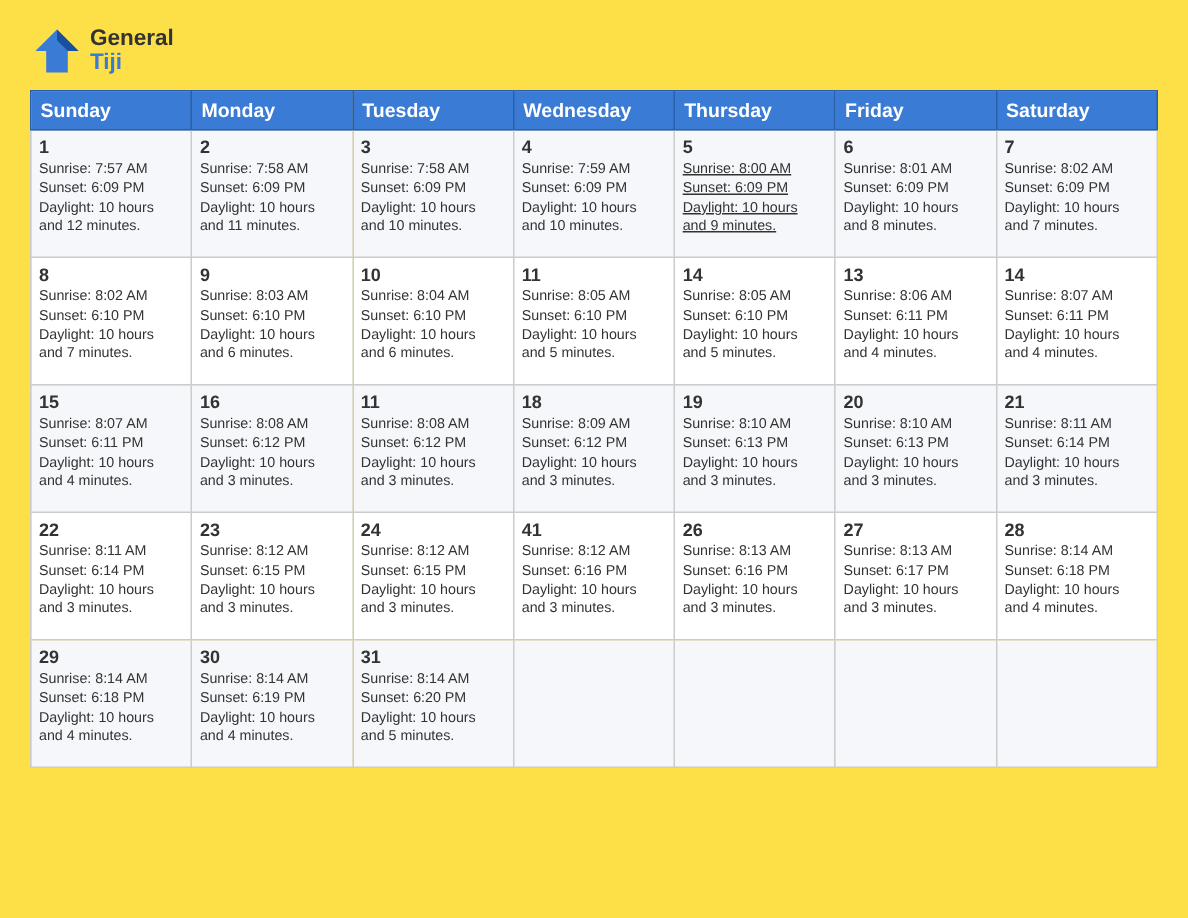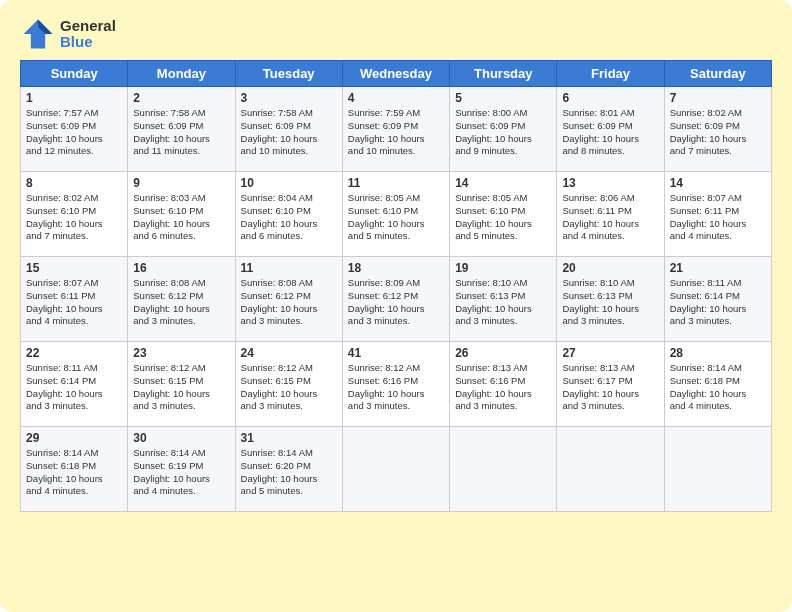--- a/index.html
+++ b/index.html
@@ -14,8 +14,7 @@
       width: 792px;
       height: 612px;
       padding: 16px 20px 10px 20px;
-      background: #fef9c3;
-      border-radius: 12px;
+      background: #fde047;
     }
     .header {
       display: flex;

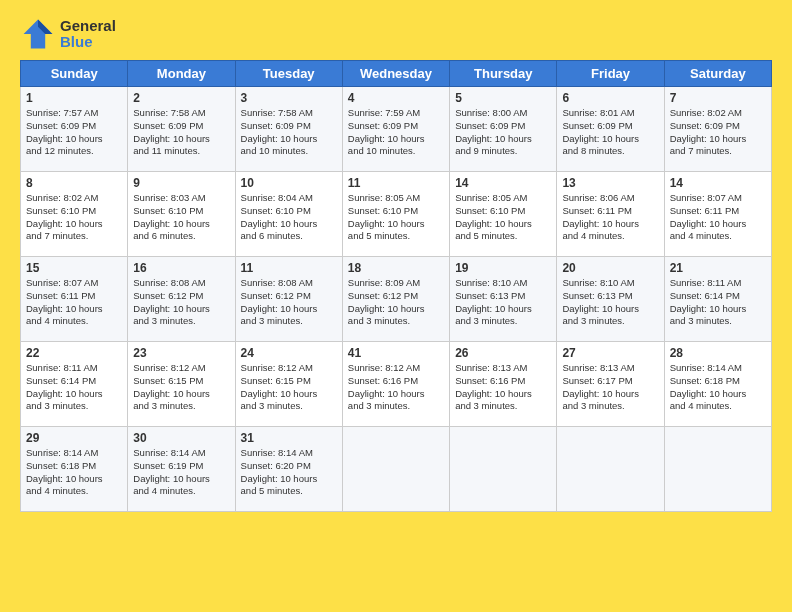--- a/index.html
+++ b/index.html
@@ -116,7 +116,7 @@
       </svg>
       <div class="logo-text">
         <span class="logo-general">General</span>
-        <span class="logo-blue">Blue</span>
+        <span class="logo-blue">Tiji</span>
       </div>
     </div>
   </div>

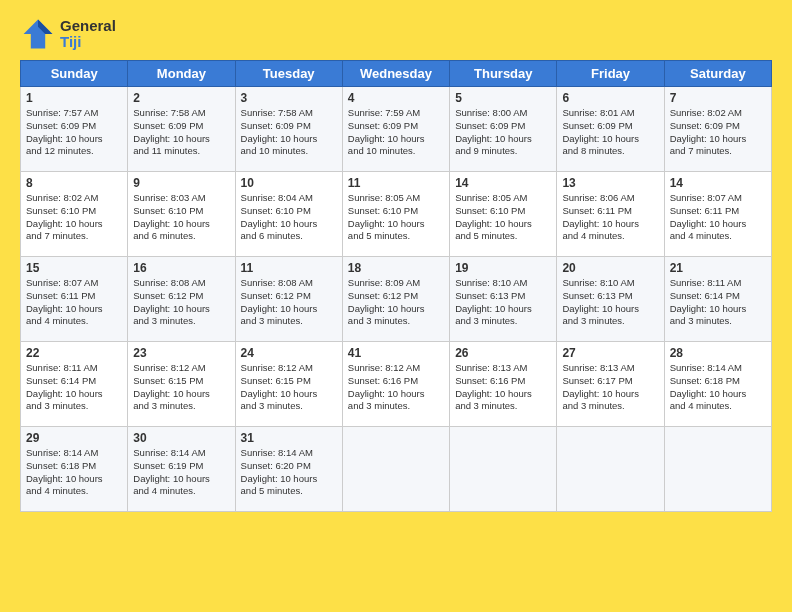--- a/index.html
+++ b/index.html
@@ -70,7 +70,7 @@
       font-size: 13px;
       font-weight: bold;
       padding: 5px 6px;
-      text-align: center;
+      text-align: left;
       border: 1px solid #2a5faa;
     }
     .calendar tbody tr td {

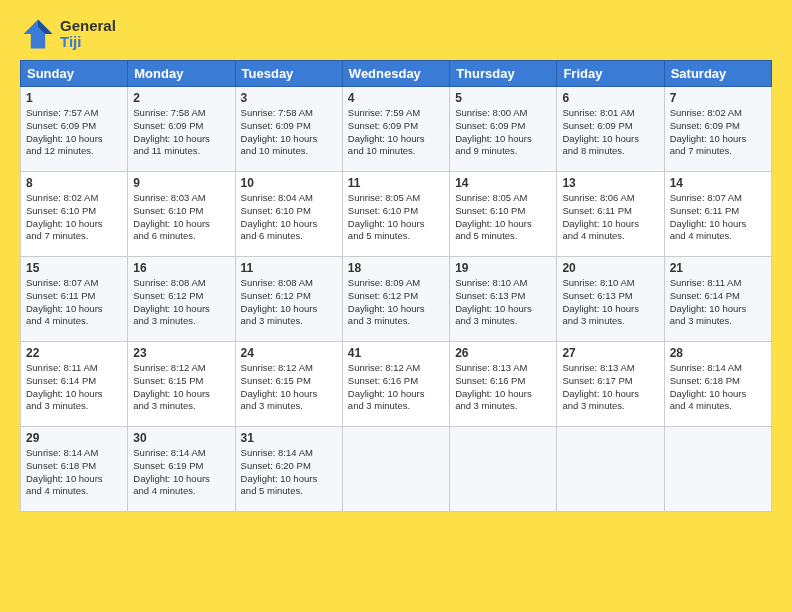--- a/index.html
+++ b/index.html
@@ -165,7 +165,7 @@
           </td>
           <td>
             <span class="day-number">5</span>
-            <div class="cell-content" style="white-space: pre-line;">Sunrise: 8:00 AM
+            <div class="cell-content" style="white-space: pre-line; text-decoration: underline;">Sunrise: 8:00 AM
 Sunset: 6:09 PM
 Daylight: 10 hours
 and 9 minutes.</div>

